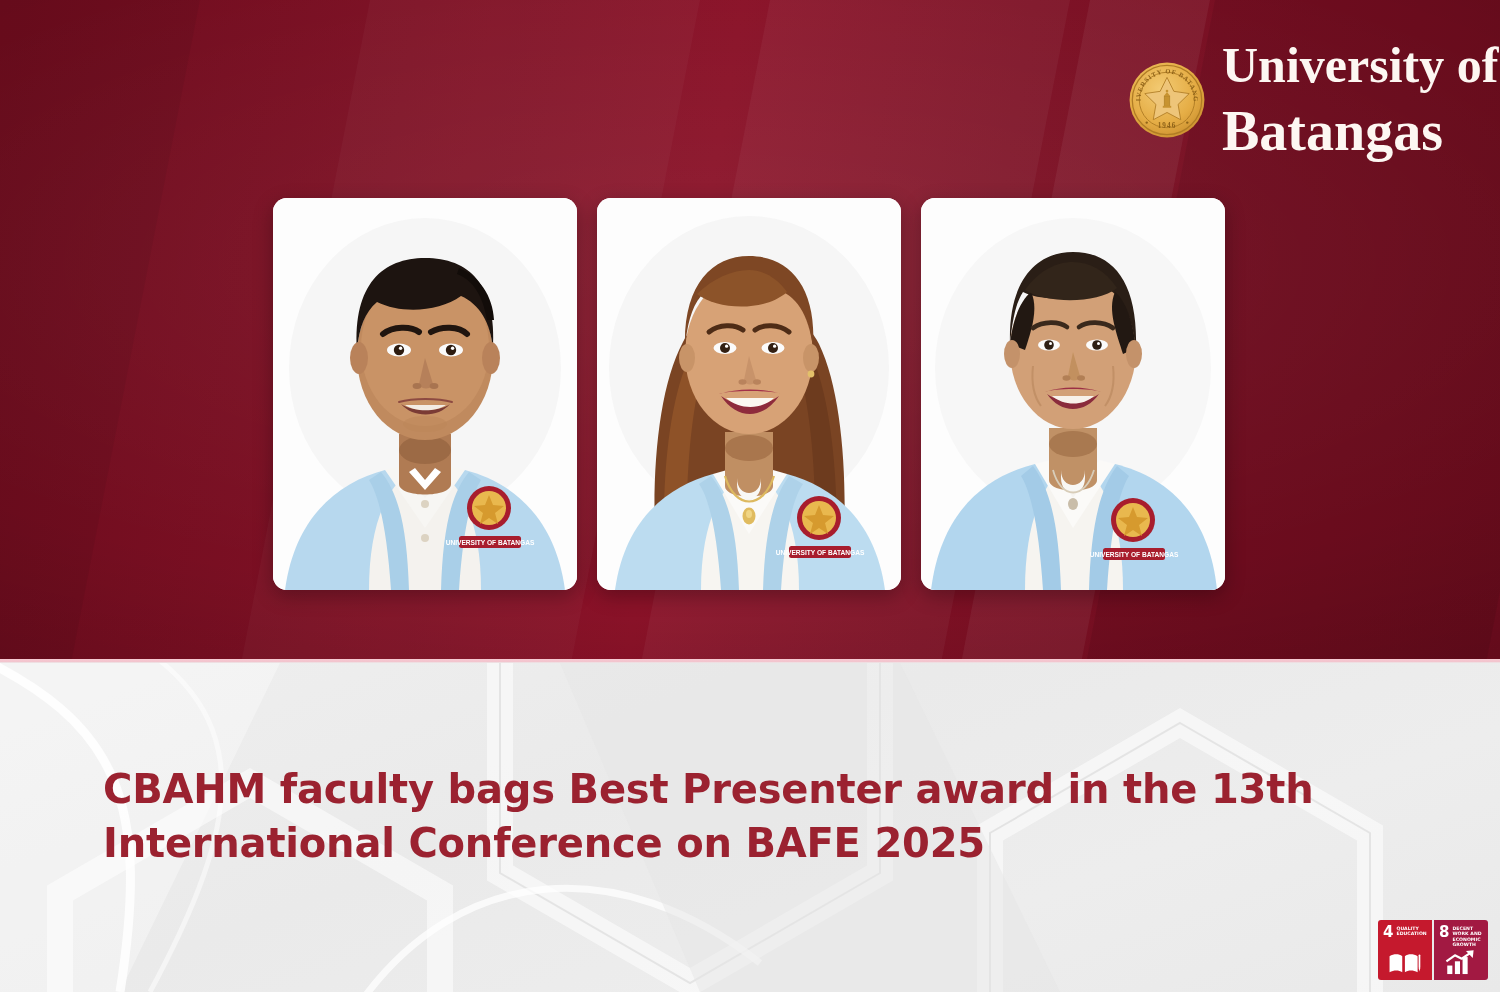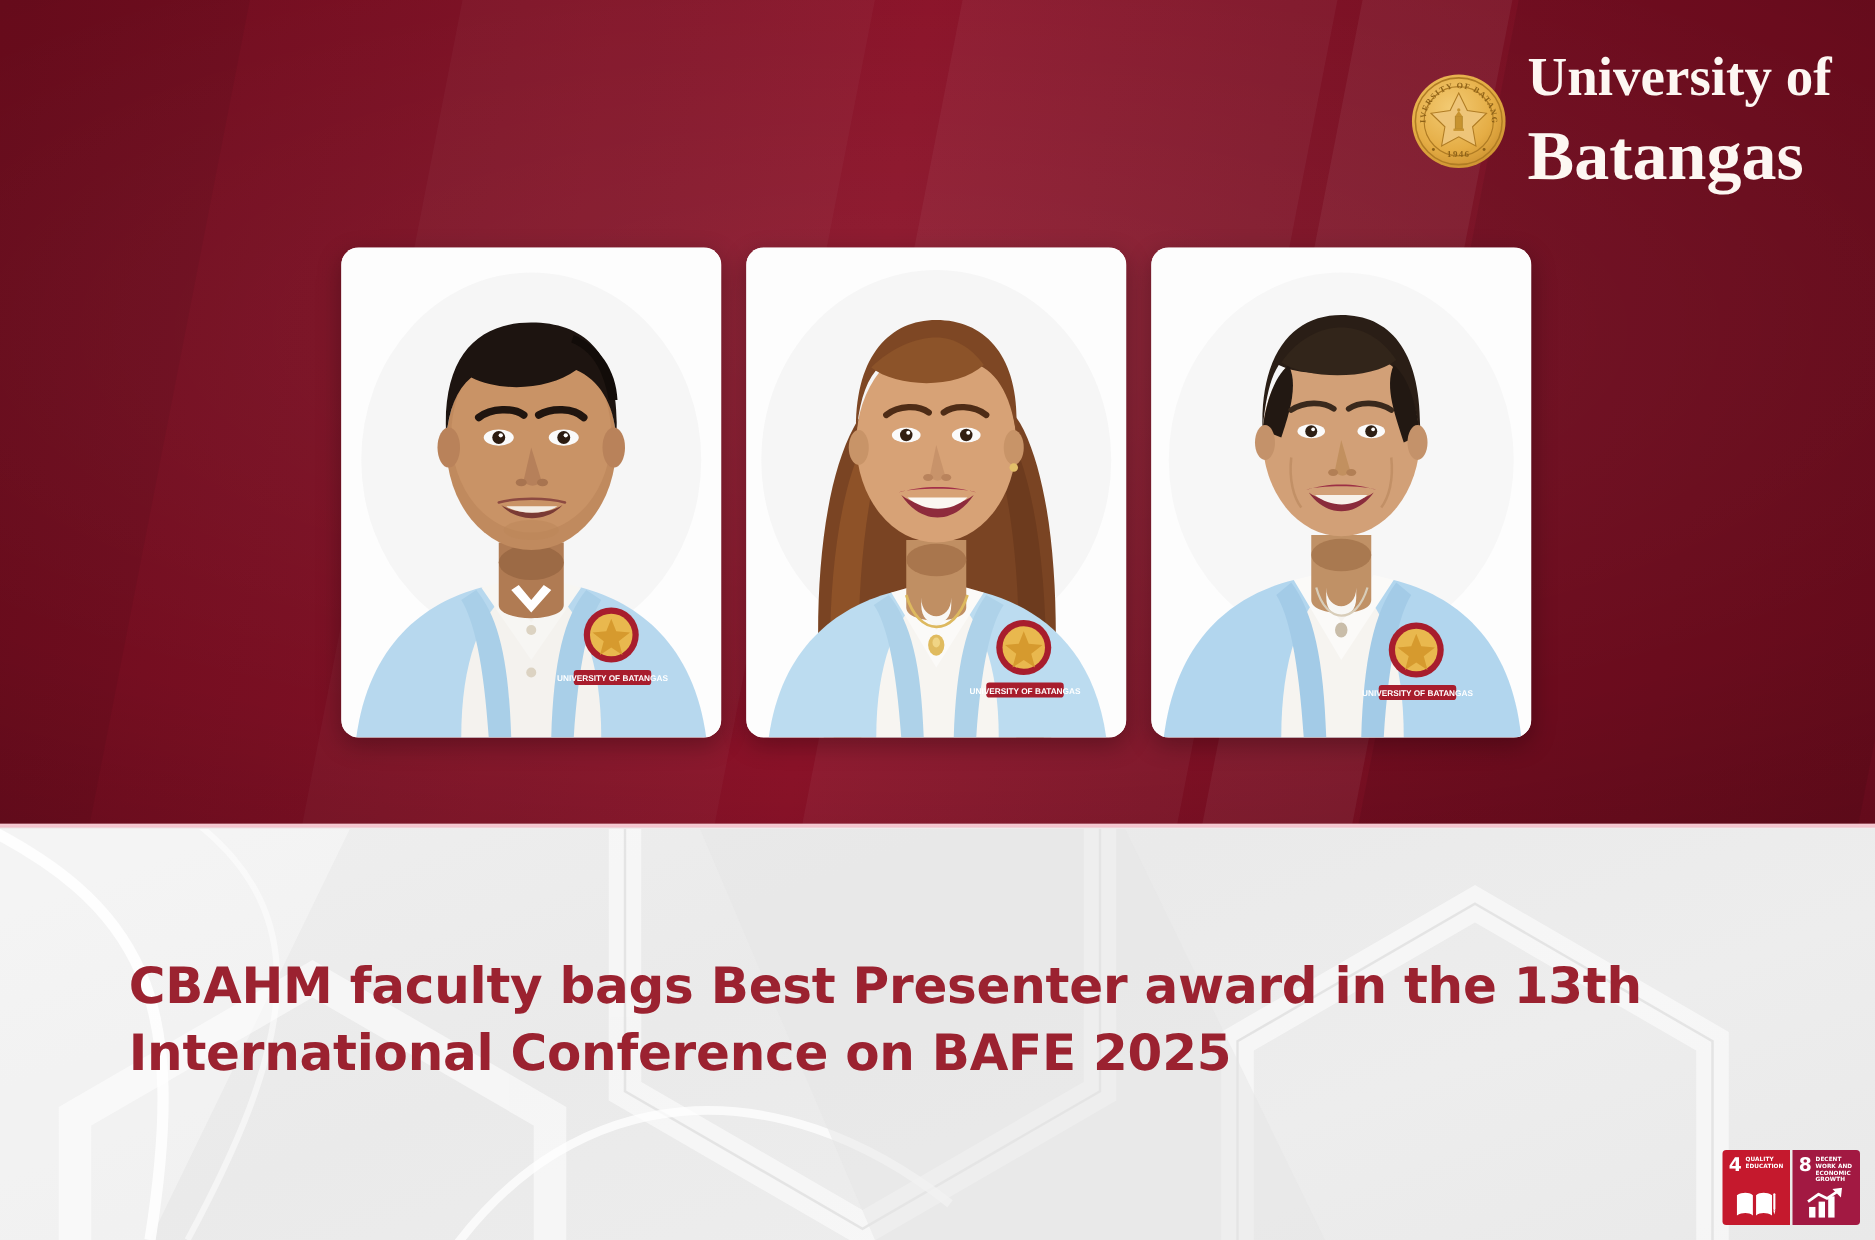--- a/index.html
+++ b/index.html
@@ -72,7 +72,7 @@
     color:#fdf7f2;
     font-family:"Liberation Serif", serif;
   }
-  .brand-line1 { font-size:44px; font-weight:700; letter-spacing:0px; }
+  .brand-line1 { font-size:50px; font-weight:700; letter-spacing:0px; }
   .brand-line2 { font-size:56px; font-weight:700; letter-spacing:0px; margin-top:18px; }
 
   

